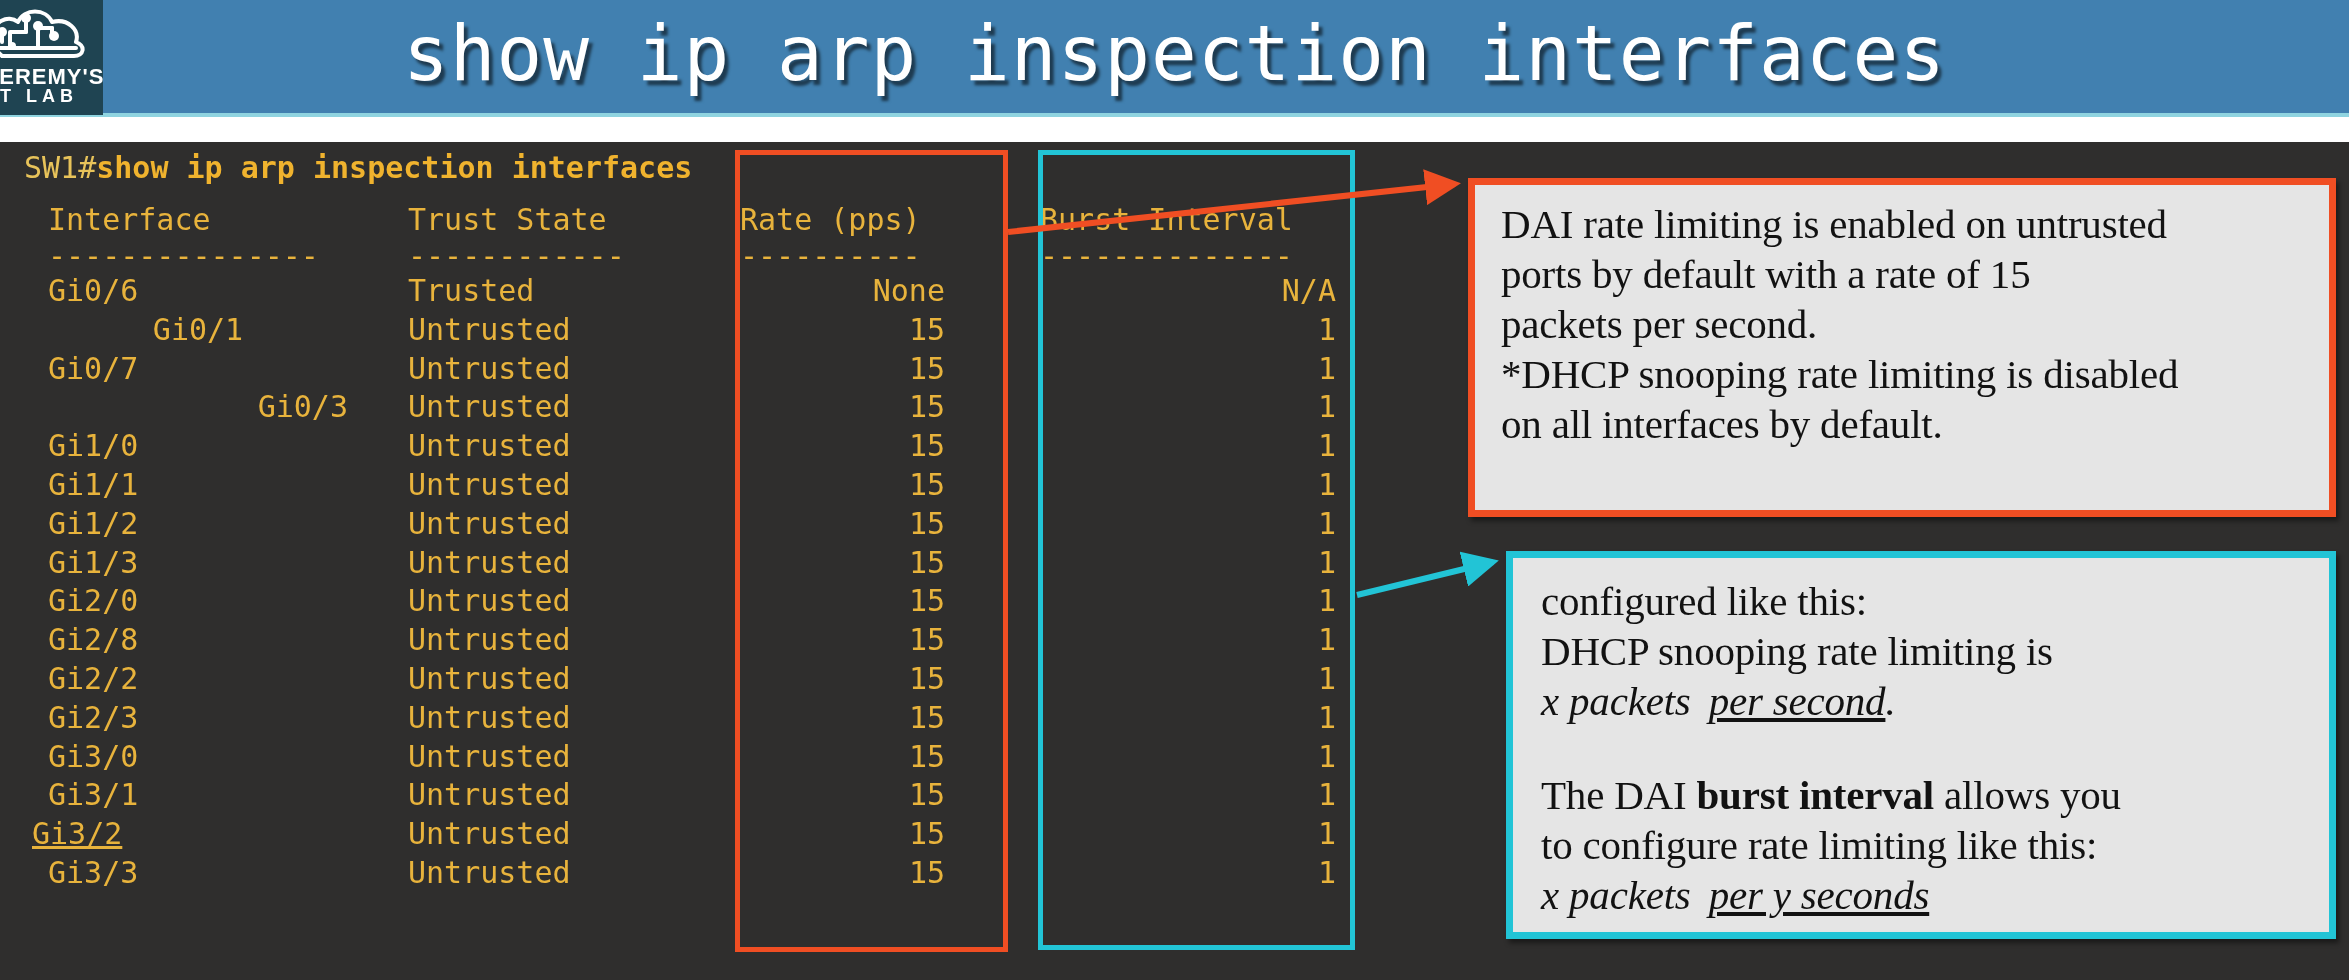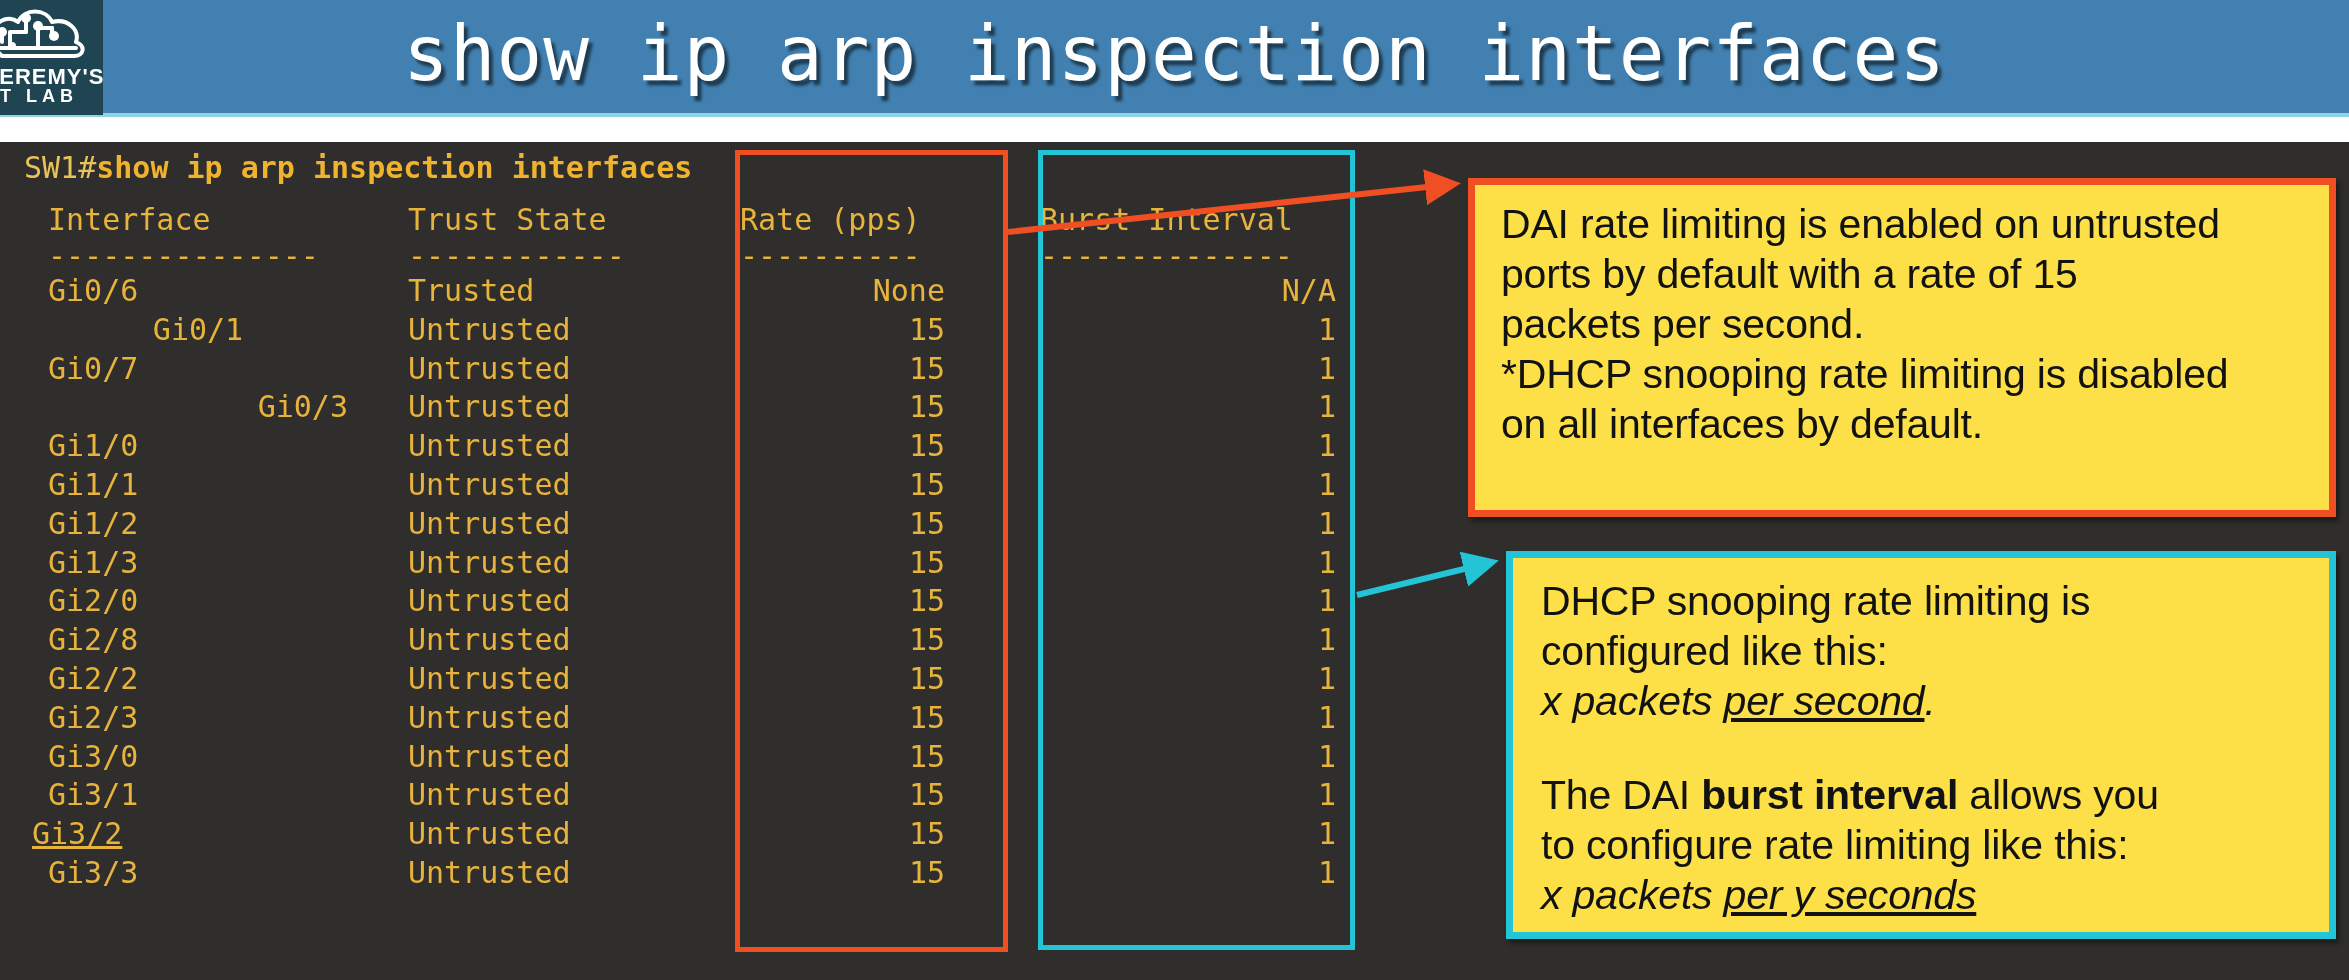--- a/index.html
+++ b/index.html
@@ -160,10 +160,10 @@
   
   .callout {
     position: absolute;
-    background: #fde047;
+    background: #e5e5e5;
     box-sizing: border-box;
     color: #121212;
-    font-family: Liberation Sans, sans-serif;
+    font-family: Liberation Serif, serif;
     box-shadow: 3px 4px 5px rgba(0,0,0,0.45);
   }
   #callout-dai {

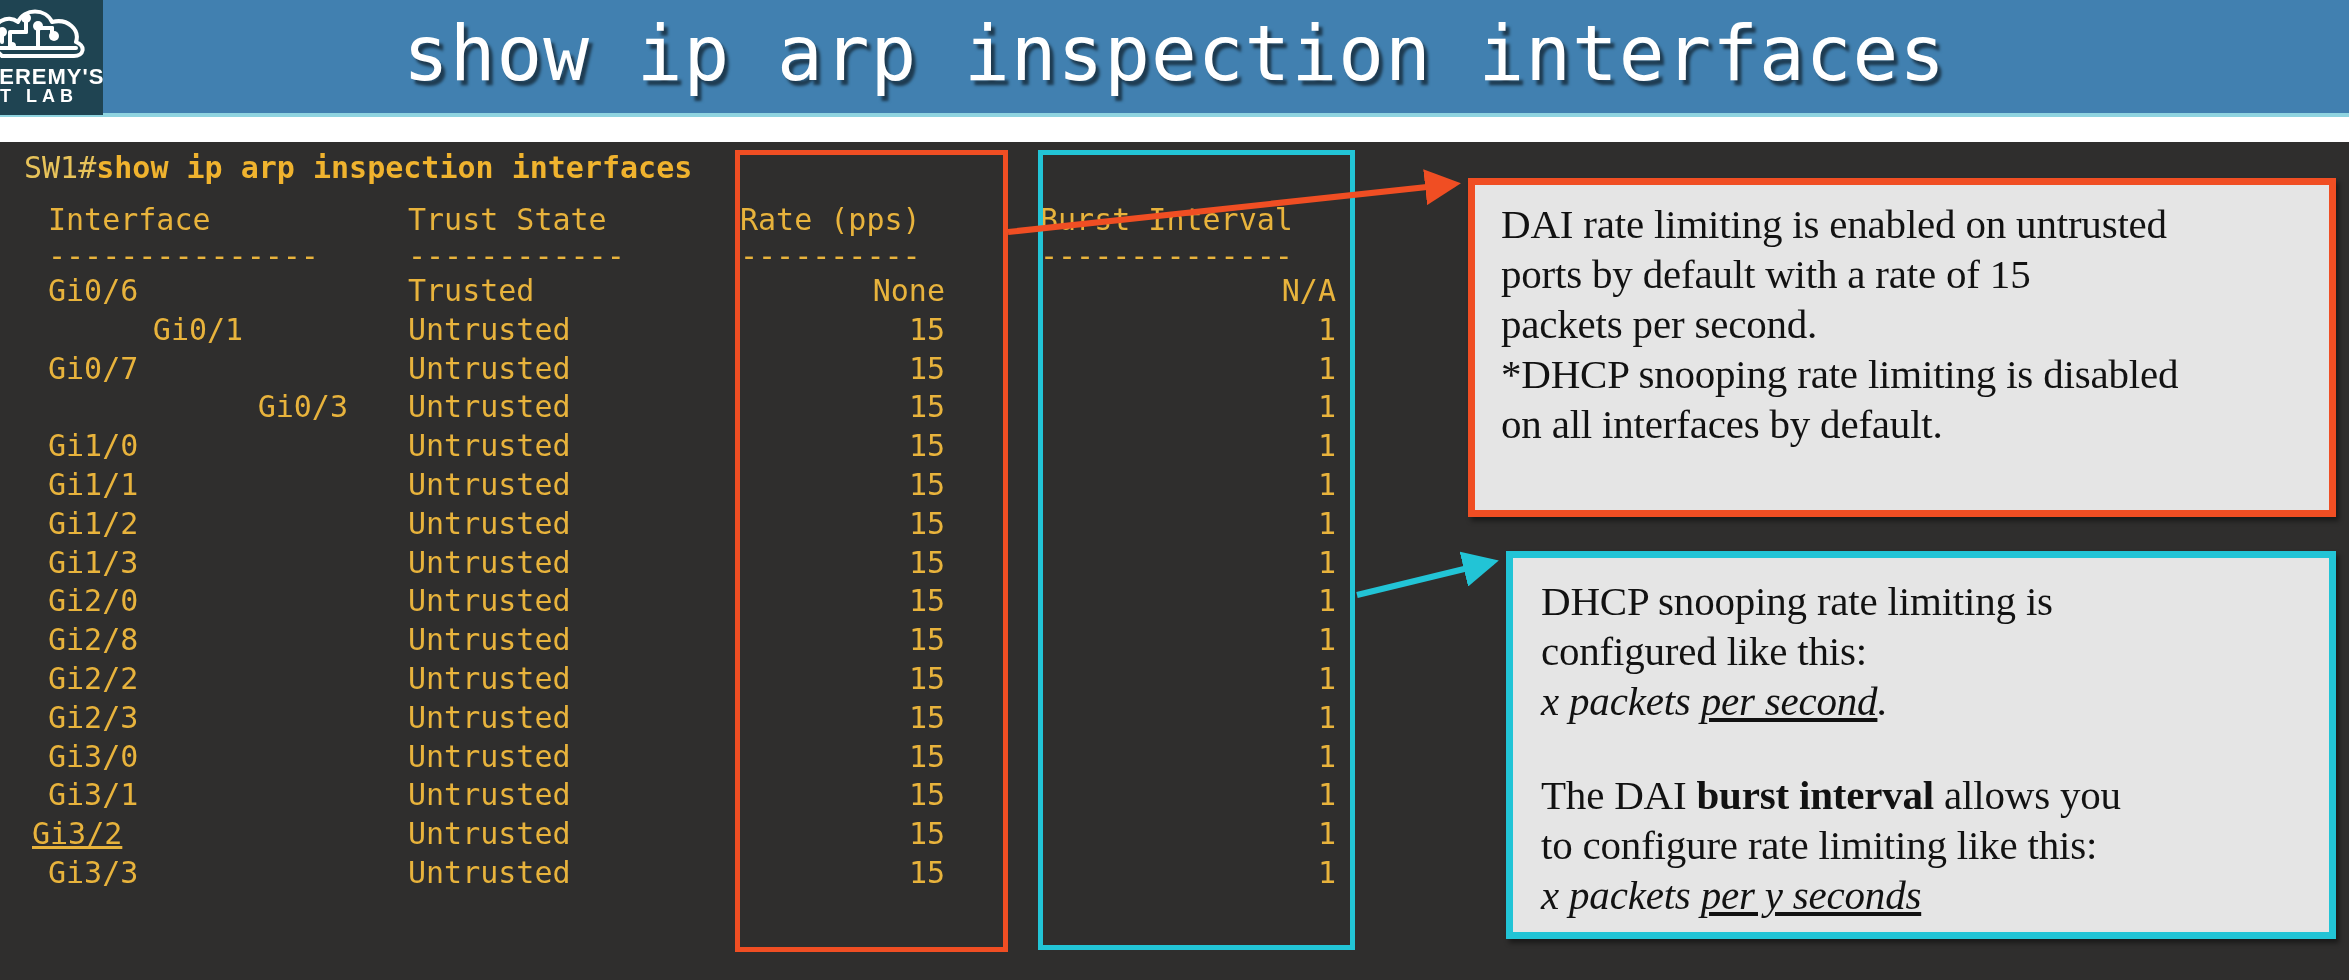--- a/index.html
+++ b/index.html
@@ -363,8 +363,8 @@
 </div>
 
 <div class="callout" id="callout-dhcp">
+  <p>configured like this:</p>
   <p>DHCP snooping rate limiting is</p>
-  <p>configured like this:</p>
   <p><span class="ital">x packets </span><span class="ital und">per second</span><span class="ital">.</span></p>
   <div class="spacer"></div>
   <p><span>The DAI </span><span class="bold">burst interval</span><span> allows you</span></p>

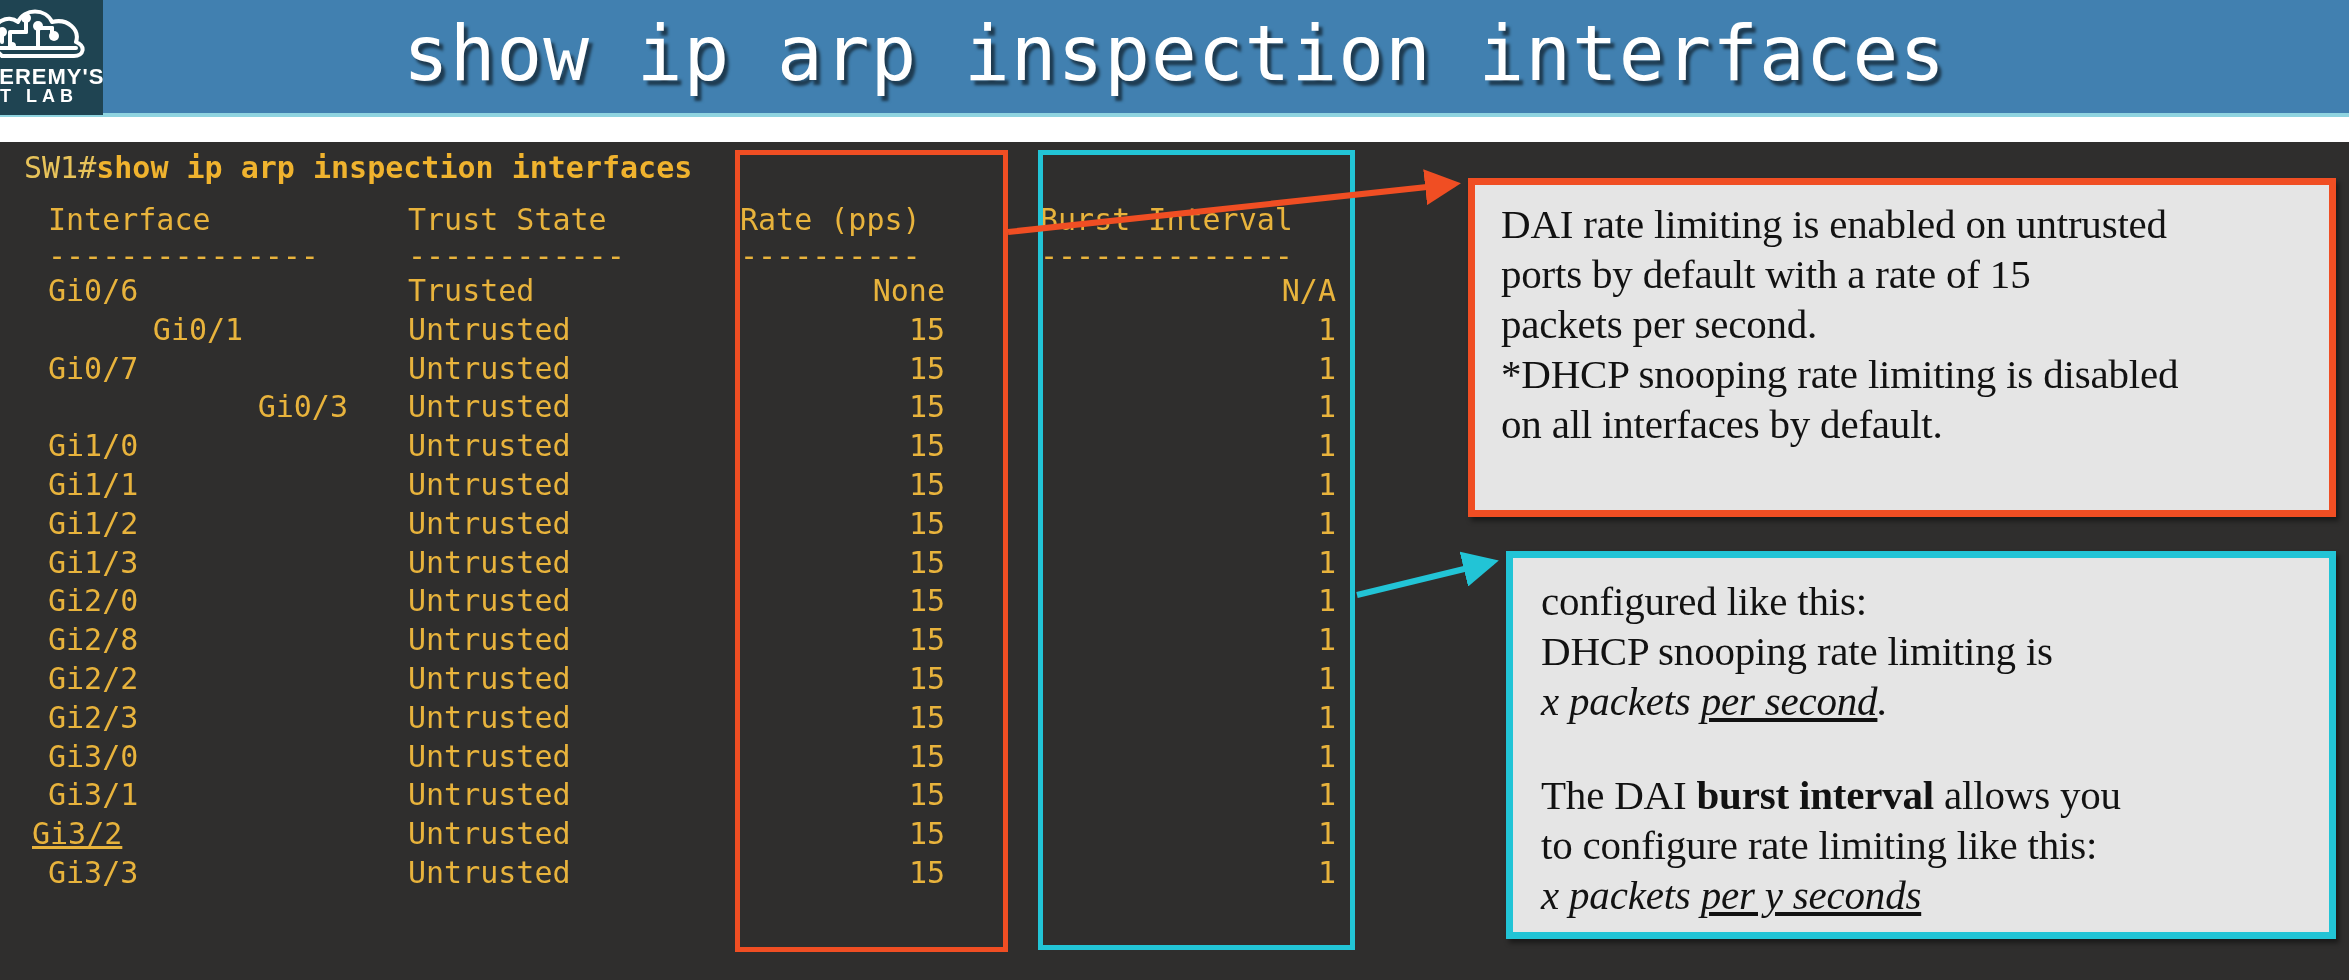--- a/index.html
+++ b/index.html
@@ -190,7 +190,7 @@
   }
   .callout .spacer { height: 44px; }
   .ital { font-style: italic; }
-  .und  { text-decoration: underline; }
+  .und  { text-decoration: underline; margin-left: 8px; }
   .bold { font-weight: bold; }
 </style>
 </head>

